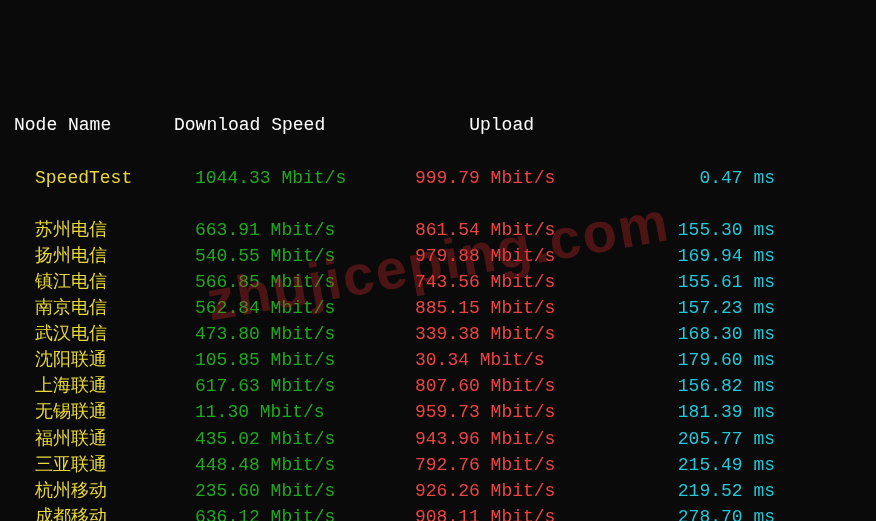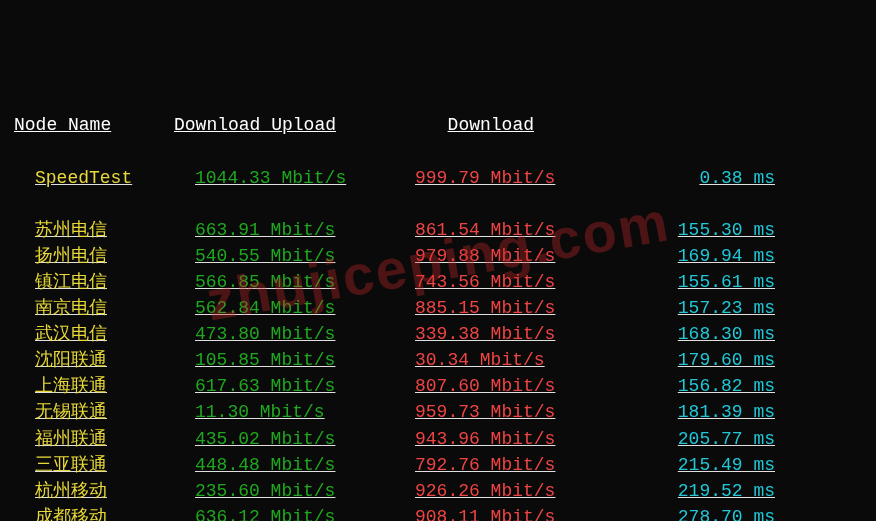--- a/index.html
+++ b/index.html
@@ -24,7 +24,7 @@
     .green { color: #1fa81f; }
     .red { color: #ef4444; }
     .cyan { color: #20c8d8; }
-    .row { display: flex; text-decoration: underline; }
+    .row { display: flex; }
     .col-node { width: 160px; }
     .col-upload { width: 220px; }
     .col-download { width: 220px; }

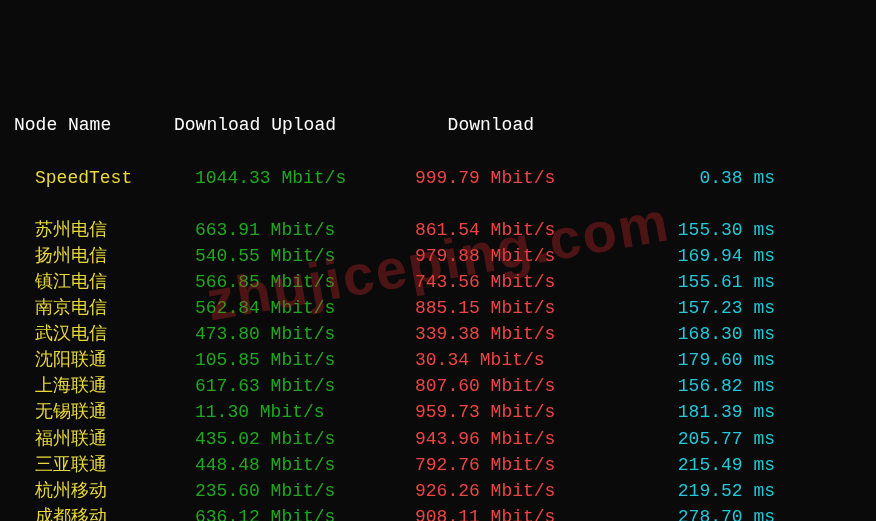--- a/index.html
+++ b/index.html
@@ -52,7 +52,7 @@
 
 <div class="row white">
   <span class="col-node">Node Name</span>
-  <span class="hdr-download">Download Upload</span>
+  <span class="hdr-download">Download Speed</span>
   <span class="hdr-latency">Download</span>
 </div>
 <div class="row">

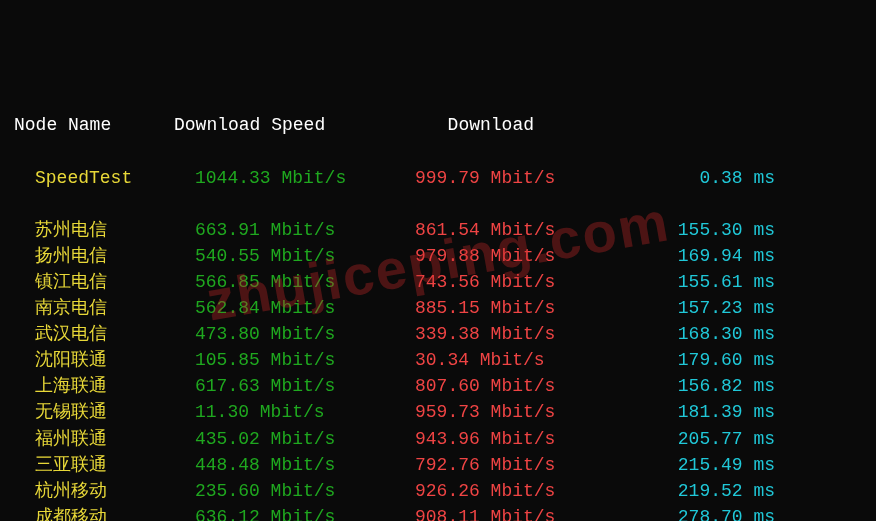--- a/index.html
+++ b/index.html
@@ -53,7 +53,7 @@
 <div class="row white">
   <span class="col-node">Node Name</span>
   <span class="hdr-download">Download Speed</span>
-  <span class="hdr-latency">Download</span>
+  <span class="hdr-latency">Upload</span>
 </div>
 <div class="row">
   <span class="col-node yellow">SpeedTest</span>

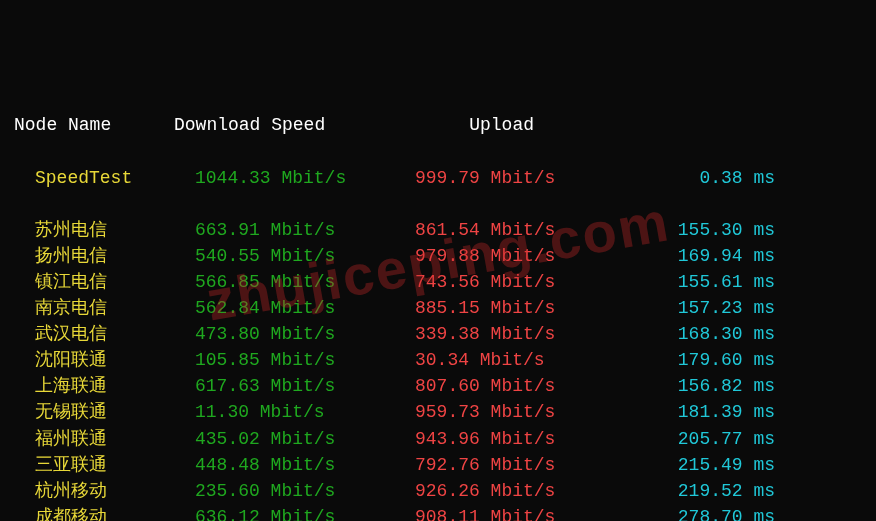--- a/index.html
+++ b/index.html
@@ -59,7 +59,7 @@
   <span class="col-node yellow">SpeedTest</span>
   <span class="col-upload green">1044.33 Mbit/s</span>
   <span class="col-download red">999.79 Mbit/s</span>
-  <span class="col-latency cyan">0.38 ms</span>
+  <span class="col-latency cyan">0.47 ms</span>
 </div>
 <div id="rows-container"><div class="row"><span class="col-node yellow">苏州电信</span><span class="col-upload green">663.91 Mbit/s</span><span class="col-download red">861.54 Mbit/s</span><span class="col-latency cyan">155.30 ms</span></div><div class="row"><span class="col-node yellow">扬州电信</span><span class="col-upload green">540.55 Mbit/s</span><span class="col-download red">979.88 Mbit/s</span><span class="col-latency cyan">169.94 ms</span></div><div class="row"><span class="col-node yellow">镇江电信</span><span class="col-upload green">566.85 Mbit/s</span><span class="col-download red">743.56 Mbit/s</span><span class="col-latency cyan">155.61 ms</span></div><div class="row"><span class="col-node yellow">南京电信</span><span class="col-upload green">562.84 Mbit/s</span><span class="col-download red">885.15 Mbit/s</span><span class="col-latency cyan">157.23 ms</span></div><div class="row"><span class="col-node yellow">武汉电信</span><span class="col-upload green">473.80 Mbit/s</span><span class="col-download red">339.38 Mbit/s</span><span class="col-latency cyan">168.30 ms</span></div><div class="row"><span class="col-node yellow">沈阳联通</span><span class="col-upload green">105.85 Mbit/s</span><span class="col-download red">30.34 Mbit/s</span><span class="col-latency cyan">179.60 ms</span></div><div class="row"><span class="col-node yellow">上海联通</span><span class="col-upload green">617.63 Mbit/s</span><span class="col-download red">807.60 Mbit/s</span><span class="col-latency cyan">156.82 ms</span></div><div class="row"><span class="col-node yellow">无锡联通</span><span class="col-upload green">11.30 Mbit/s</span><span class="col-download red">959.73 Mbit/s</span><span class="col-latency cyan">181.39 ms</span></div><div class="row"><span class="col-node yellow">福州联通</span><span class="col-upload green">435.02 Mbit/s</span><span class="col-download red">943.96 Mbit/s</span><span class="col-latency cyan">205.77 ms</span></div><div class="row"><span class="col-node yellow">三亚联通</span><span class="col-upload green">448.48 Mbit/s</span><span class="col-download red">792.76 Mbit/s</span><span class="col-latency cyan">215.49 ms</span></div><div class="row"><span class="col-node yellow">杭州移动</span><span class="col-upload green">235.60 Mbit/s</span><span class="col-download red">926.26 Mbit/s</span><span class="col-latency cyan">219.52 ms</span></div><div class="row"><span class="col-node yellow">成都移动</span><span class="col-upload green">636.12 Mbit/s</span><span class="col-download red">908.11 Mbit/s</span><span class="col-latency cyan">278.70 ms</span></div></div>
 

